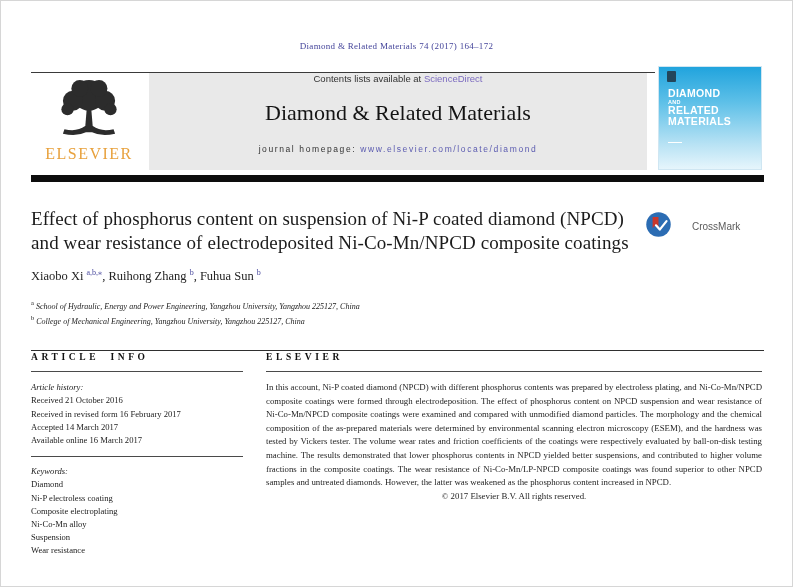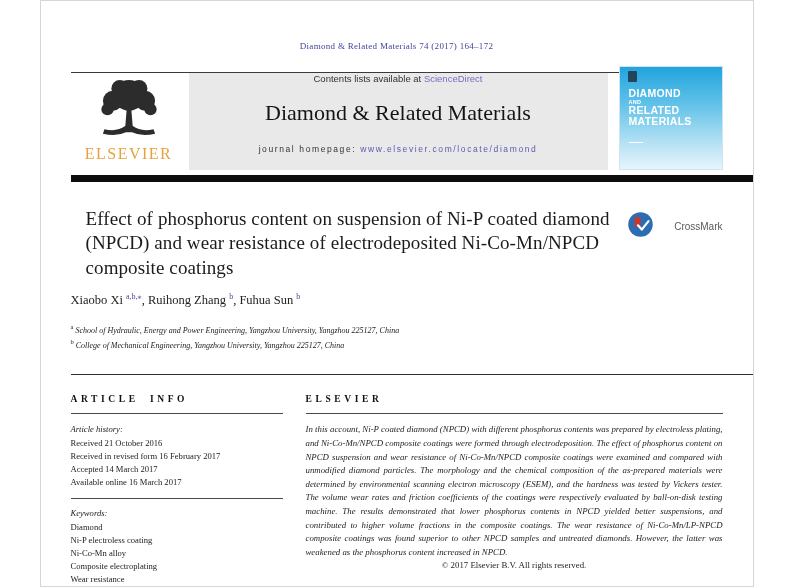--- a/index.html
+++ b/index.html
@@ -7,7 +7,7 @@
   body { font-family: "Liberation Serif", "DejaVu Serif", serif; color: #1c1c1c; }
   .page {
     position: relative;
-    width: 714px; height: 587px;
+    width: 793px; height: 587px;
     margin: 0 auto;
     background: #fff;
     border: 1px solid #d6d6d6;

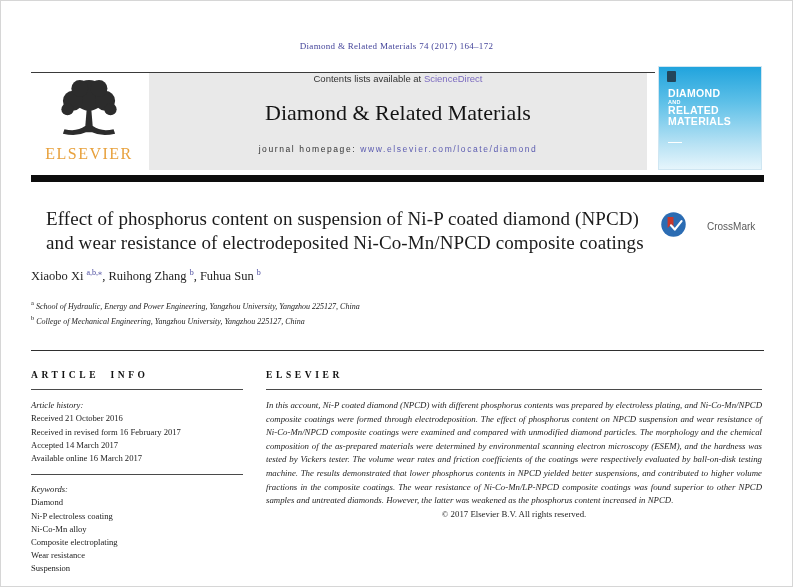--- a/index.html
+++ b/index.html
@@ -98,7 +98,7 @@
     background: #0d0d0d;
   }
   
-  .title-block { margin-top: 25px; display: flex; margin-left: 15px; }
+  .title-block { margin-top: 25px; display: flex; }
   h1.article-title {
     width: 600px;
     font-size: 19px;

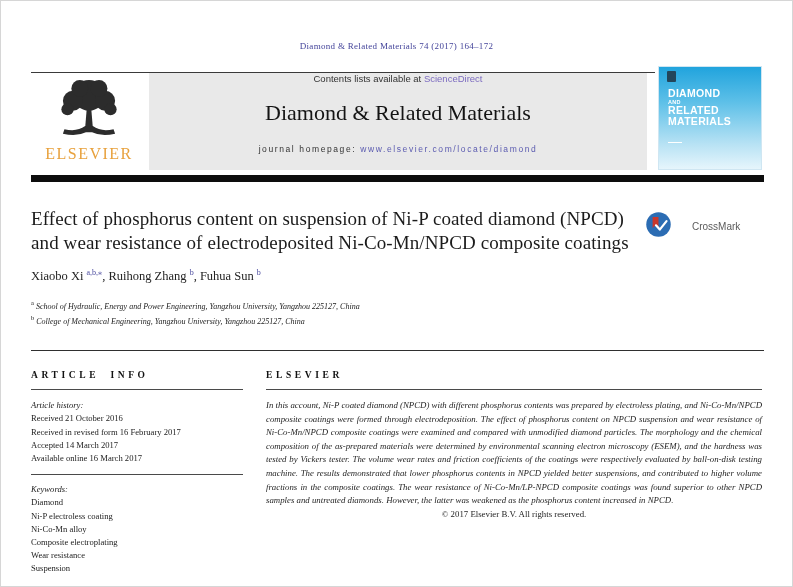--- a/index.html
+++ b/index.html
@@ -123,7 +123,7 @@
   .affiliations sup { font-style: normal; font-size: 6.5px; margin-right: 2px; }
   .full-rule { margin-top: 23px; width: 733px; border-top: 1px solid #2f2f2f; }
   
-  .columns { display: flex; margin-top: 19px; }
+  .columns { display: flex; margin-top: 1px; }
   .left-col { width: 212px; flex: none; }
   .right-col { flex: 1; margin-left: 23px; }
   .col-heading {

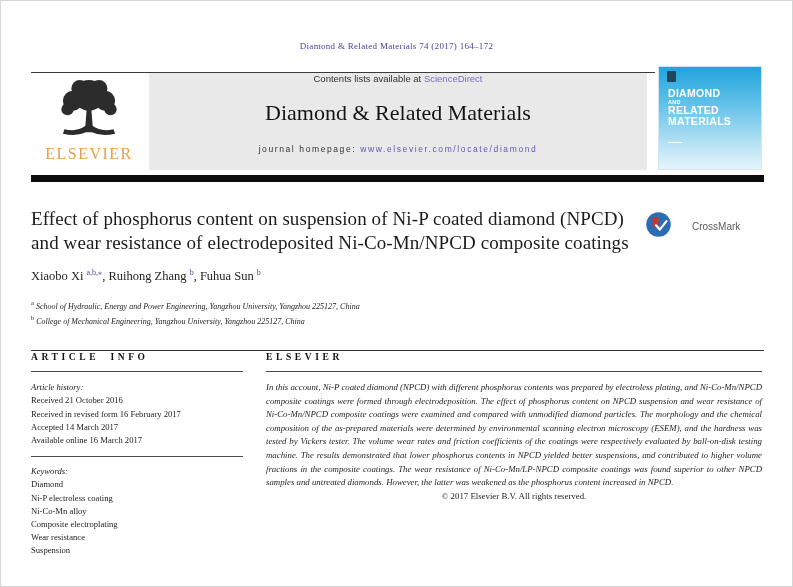--- a/index.html
+++ b/index.html
@@ -140,7 +140,6 @@
     font-size: 8.8px; line-height: 13.6px;
     text-align: justify;
     color: #1e1e1e;
-    font-style: italic;
   }
   .copyright { font-size: 8.8px; text-align: center; margin-top: 1px; color: #1e1e1e; }
 </style>

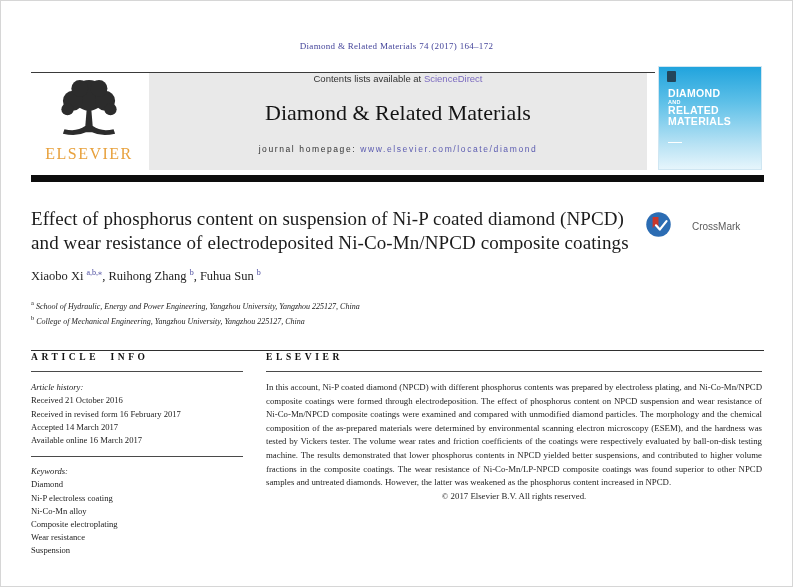--- a/index.html
+++ b/index.html
@@ -238,8 +238,8 @@
       <div class="info-line info-label">Keywords:</div>
       <div class="info-line">Diamond</div>
       <div class="info-line">Ni-P electroless coating</div>
+      <div class="info-line">Composite electroplating</div>
       <div class="info-line">Ni-Co-Mn alloy</div>
-      <div class="info-line">Composite electroplating</div>
       <div class="info-line">Wear resistance</div>
       <div class="info-line">Suspension</div>
     </div>

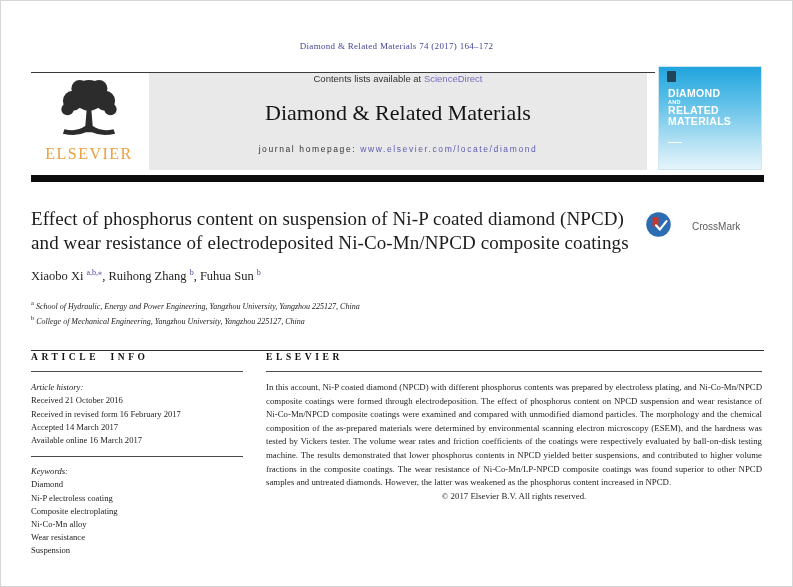--- a/index.html
+++ b/index.html
@@ -240,8 +240,8 @@
       <div class="info-line">Ni-P electroless coating</div>
       <div class="info-line">Composite electroplating</div>
       <div class="info-line">Ni-Co-Mn alloy</div>
+      <div class="info-line">Suspension</div>
       <div class="info-line">Wear resistance</div>
-      <div class="info-line">Suspension</div>
     </div>
 
     <div class="right-col">

